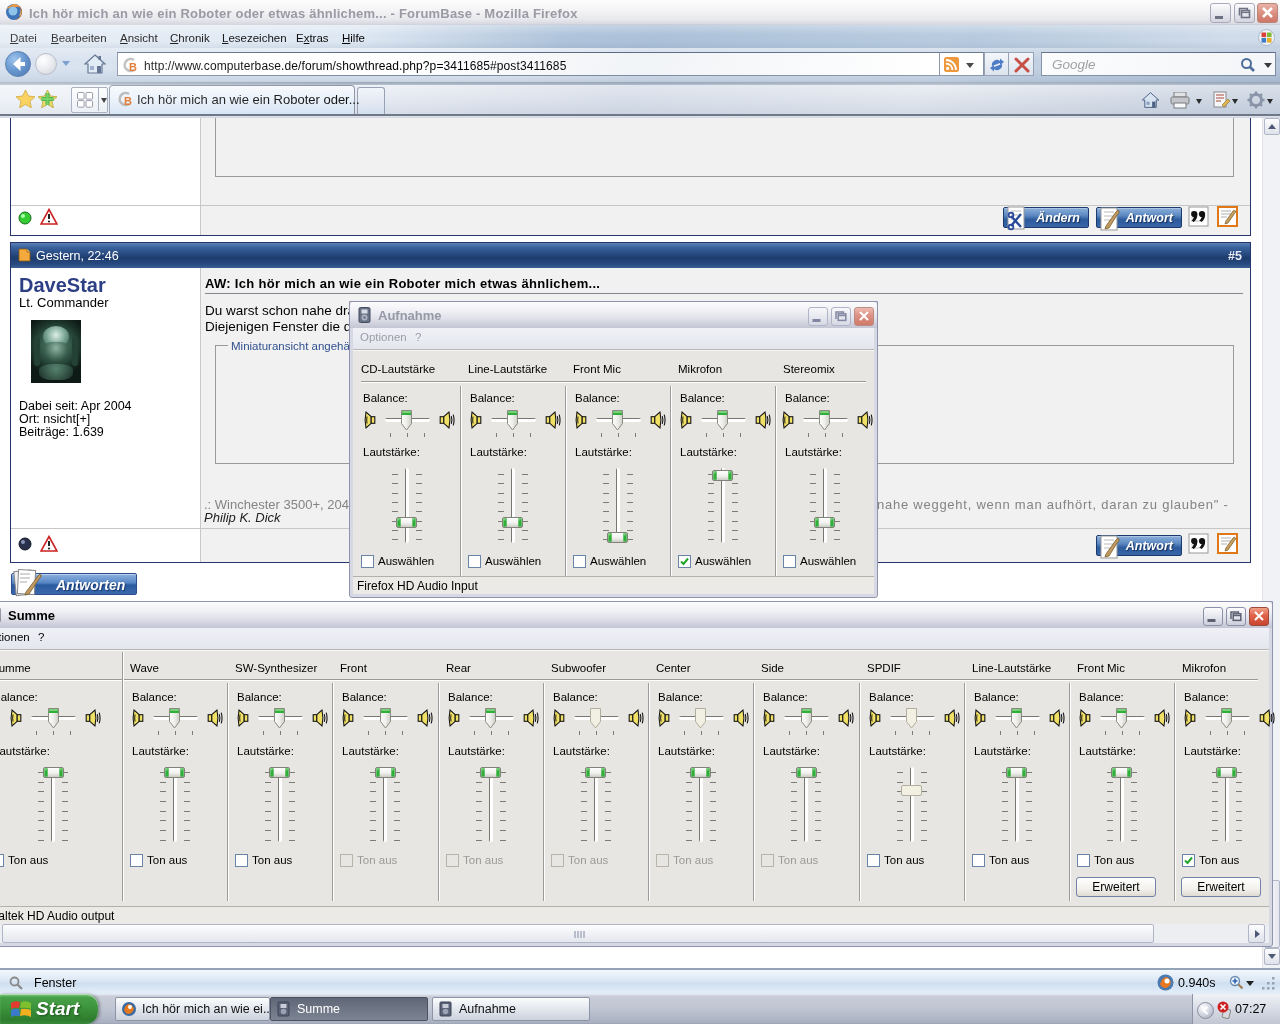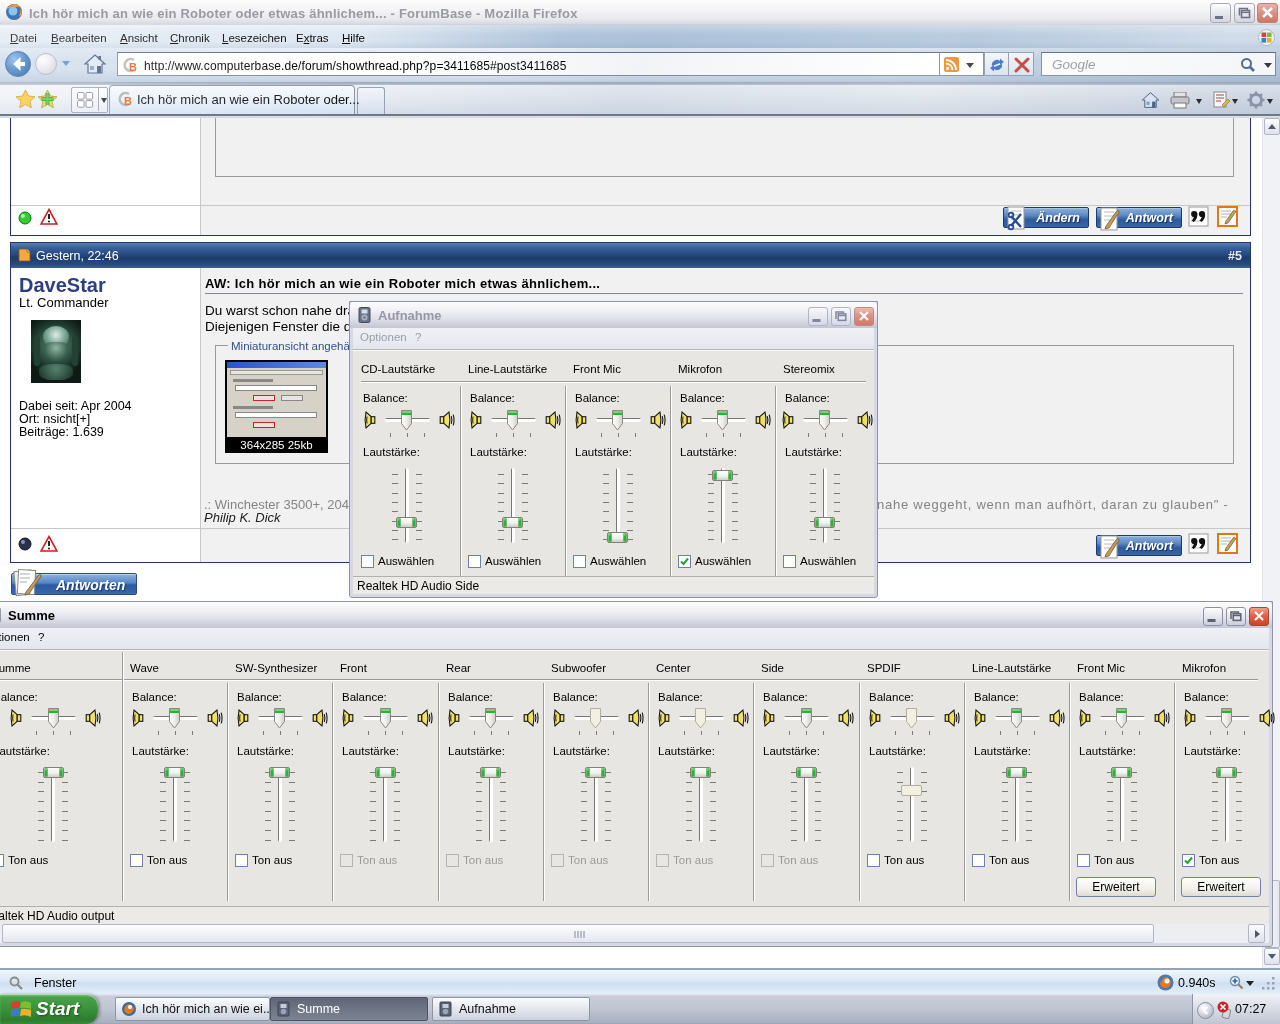--- a/index.html
+++ b/index.html
@@ -336,20 +336,6 @@
       <div class="fieldset" style="left:204px; top:102px; width:1019px; height:119px;">
         <div class="legend" style="left:12px; top:-6px;">Miniaturansicht angehängter Grafiken</div>
 
-        <div style="position:absolute;left:9px;top:14px;width:103px;height:93px;background:#000;">
-          <div style="position:absolute;left:2px;top:2px;width:99px;height:75px;background:#d6d2c8;">
-            <div style="position:absolute;left:0;top:0;width:99px;height:6px;background:linear-gradient(90deg,#2458c8,#5a8ae0);"></div>
-            <div style="position:absolute;left:3px;top:8px;width:93px;height:5px;background:#e8e5de;border:0.5px solid #999;"></div>
-            <div style="position:absolute;left:6px;top:17px;width:40px;height:3px;background:#888;"></div>
-            <div style="position:absolute;left:8px;top:23px;width:82px;height:6px;background:#fff;border:0.5px solid #888;"></div>
-            <div style="position:absolute;left:26px;top:33px;width:22px;height:6px;background:#e8e5de;border:1px solid #cc2222;"></div>
-            <div style="position:absolute;left:54px;top:33px;width:22px;height:6px;background:#e8e5de;border:0.5px solid #888;"></div>
-            <div style="position:absolute;left:6px;top:44px;width:40px;height:3px;background:#888;"></div>
-            <div style="position:absolute;left:8px;top:50px;width:82px;height:6px;background:#fff;border:0.5px solid #888;"></div>
-            <div style="position:absolute;left:26px;top:60px;width:22px;height:6px;background:#e8e5de;border:1px solid #cc2222;"></div>
-          </div>
-          <div style="position:absolute;left:0;top:77px;width:103px;height:16px;background:#000;color:#fff;font-size:11.5px;text-align:center;line-height:16px;">364x285  25kb</div>
-        </div>
       </div>
 
       <div style="position:absolute;left:193px;top:254px;font-size:13px;color:#848484;white-space:nowrap;">.: Winchester 3500+, 2048MB RAM, X800 GTO :.</div>

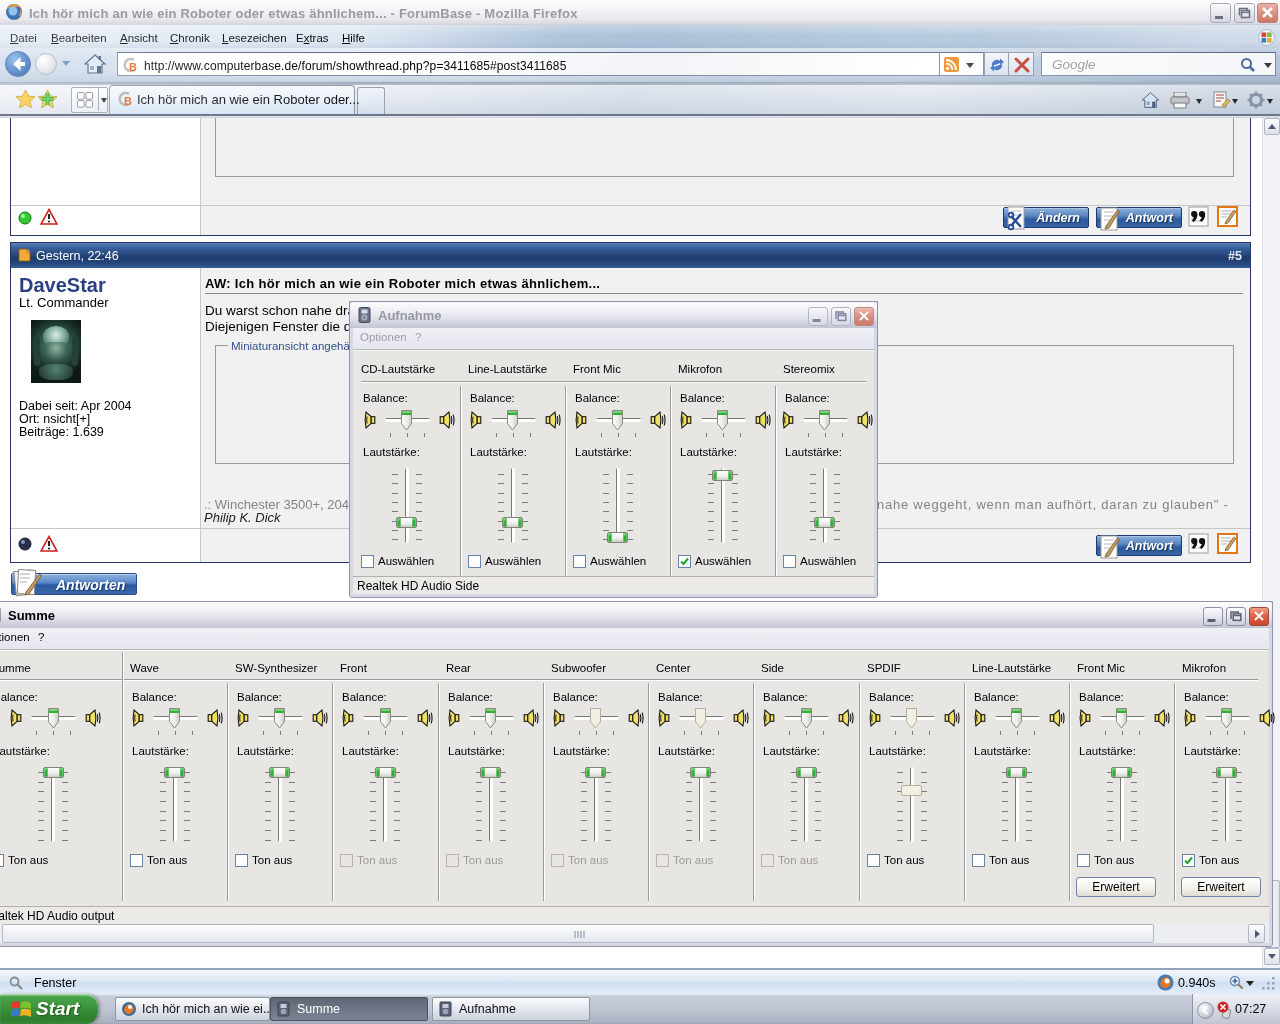--- a/index.html
+++ b/index.html
@@ -838,7 +838,7 @@
         <div class="mlabel " style="left:447px;top:205px">Auswählen</div>
       </div>
       <div class="xpstatus" style="top:274px;width:521px;">
-        <div style="position:absolute;left:4px;top:2px;">Realtek HD Audio Side</div>
+        <div style="position:absolute;left:4px;top:2px;">Firefox HD Audio Input</div>
       </div>
     </div>
     <div class="xpwin" style="left: -20px; top: 602px; width: 1292px; height: 344px; z-index: 40;">

